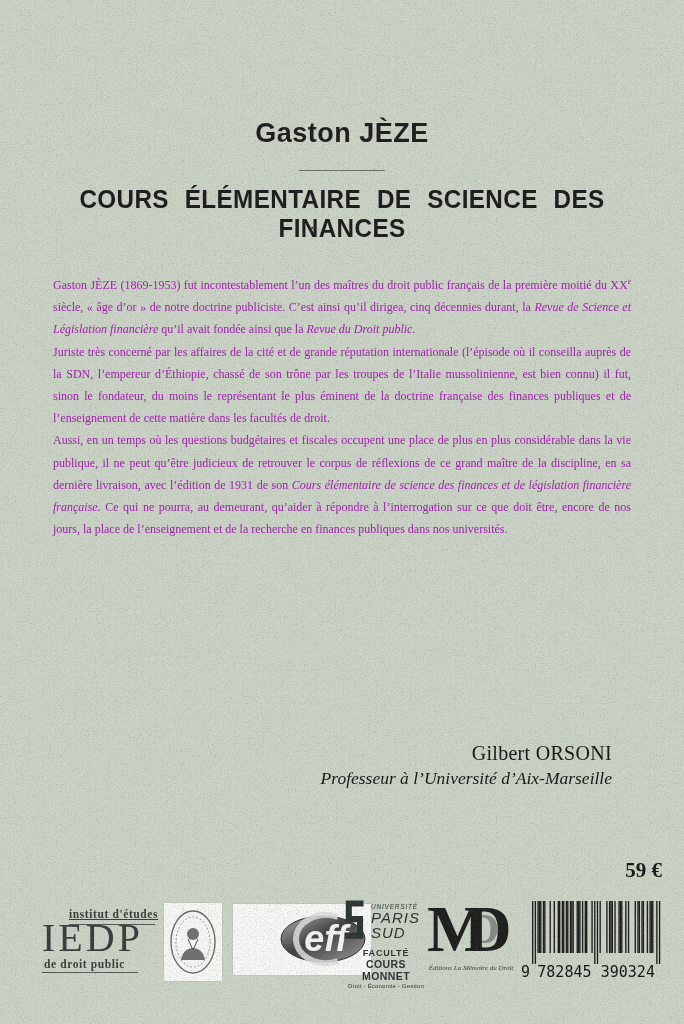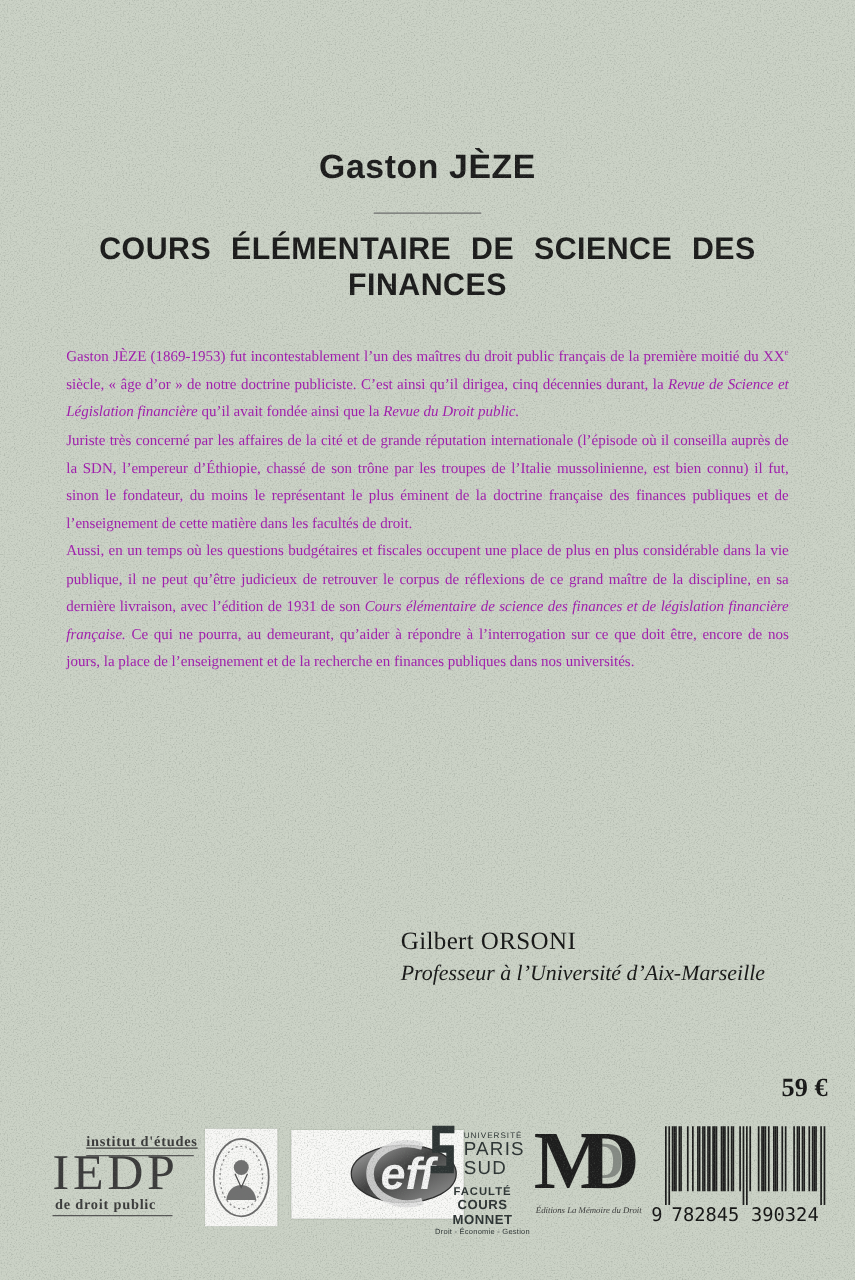--- a/index.html
+++ b/index.html
@@ -38,7 +38,7 @@
   .it { font-style:italic; }
   .sup { vertical-align:super; font-size:.62em; line-height:0; }
 
-  .sig { position:absolute; top:742px; right:72px; }
+  .sig { position:absolute; top:742px; right:72px; text-align:right; }
   .sig-name { font-size:20px; letter-spacing:.3px; }
   .sig-role { font-size:17.5px; font-style:italic; margin-top:3px; }
 

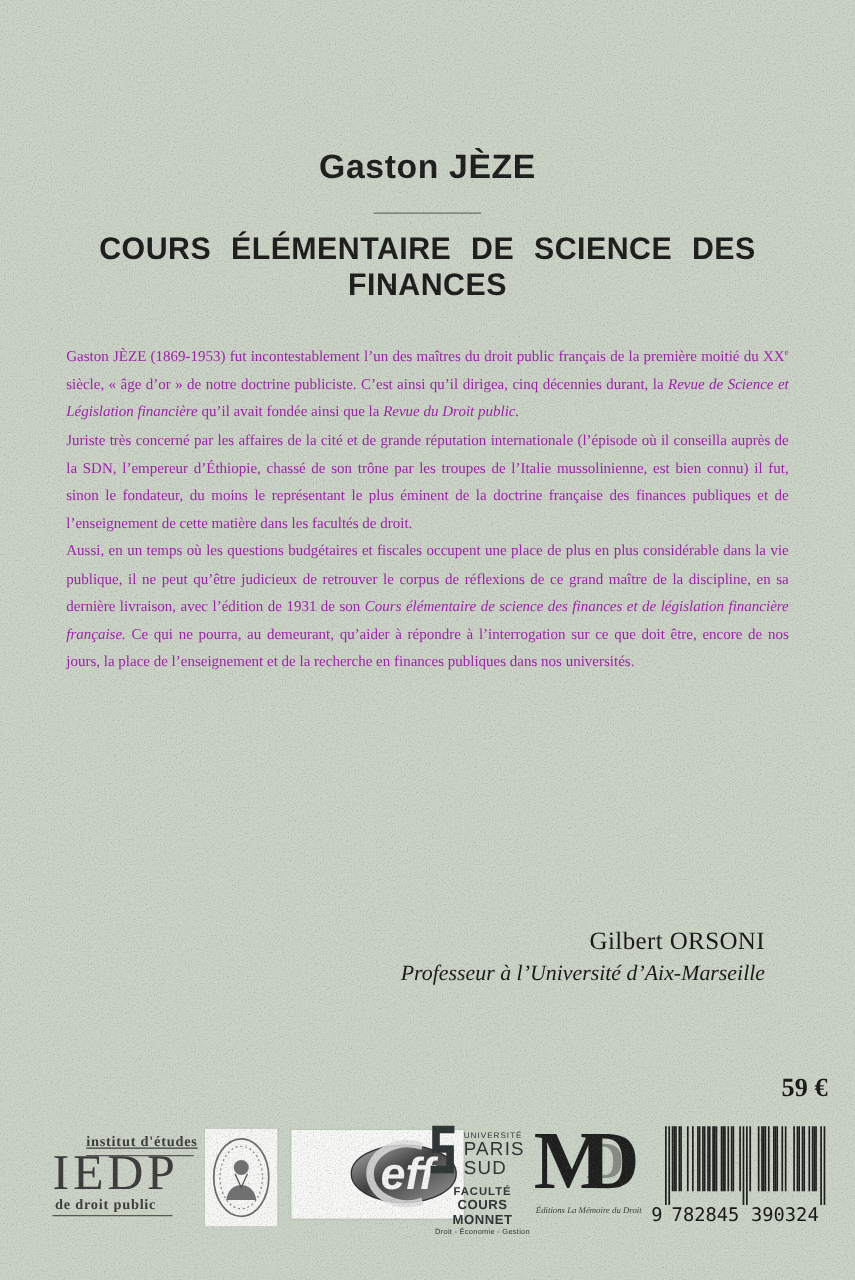--- a/index.html
+++ b/index.html
@@ -62,7 +62,7 @@
 
   
   .psud { position:absolute; left:341px; top:6px; width:90px; height:88px; color:#2d3434; font-family:"Liberation Sans","DejaVu Sans",sans-serif; }
-  .psud-top { display:flex; align-items:flex-end; gap:4px; }
+  .psud-top { display:flex; align-items:center; gap:4px;font-style:italic; }
   .psud-words { padding-top:2px; }
   .psud-univ { font-size:6.5px; letter-spacing:.8px; }
   .psud-n1 { font-size:15px; letter-spacing:1px; line-height:15px; }

